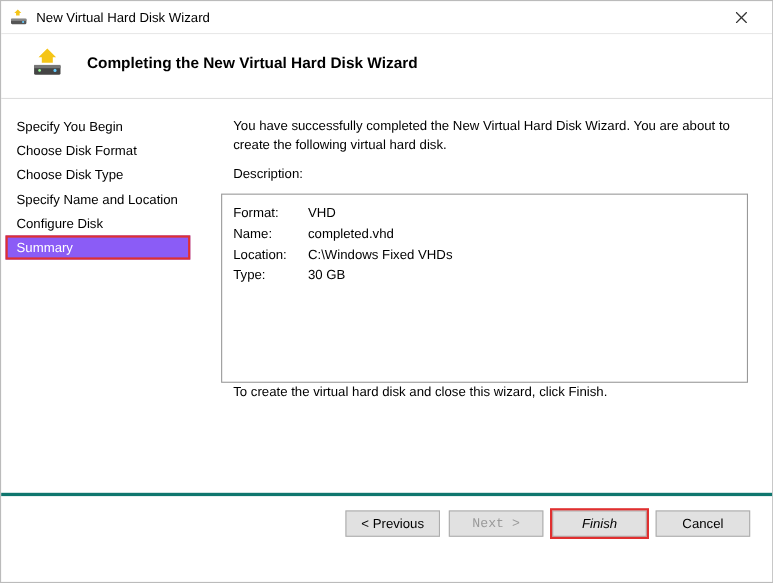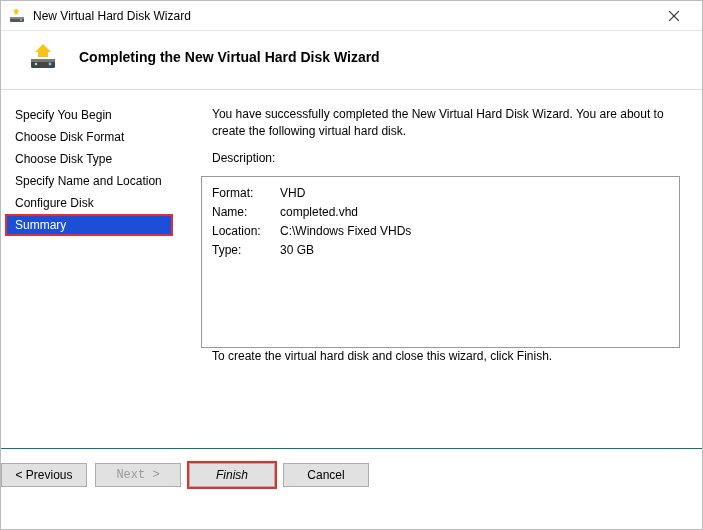--- a/index.html
+++ b/index.html
@@ -66,7 +66,7 @@
     white-space: nowrap;
   }
   .sidebar-item.selected {
-    background: #1d4ed8;
+    background: #8b5cf6;
     color: #fff;
     border: 2px solid #e03030;
     padding: 2px 6px 2px 8px;

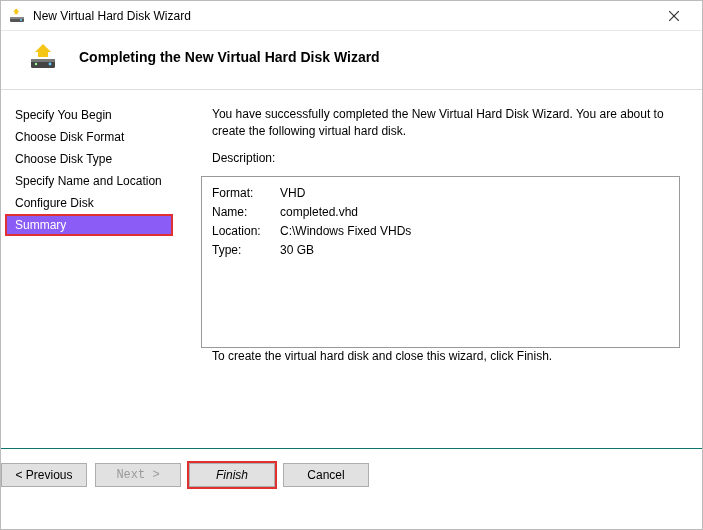--- a/index.html
+++ b/index.html
@@ -89,10 +89,11 @@
   .kv-row { display: flex; margin-bottom: 2px; line-height: 1.4; }
   .kv-key { width: 68px; }
   .footer {
-    border-top: 1px solid #0f766e;
+    border-top: 3px solid #0f766e;
     height: 52px;
     display: flex;
     align-items: center;
+    justify-content: flex-end;
     padding-right: 20px;
     gap: 8px;
   }

